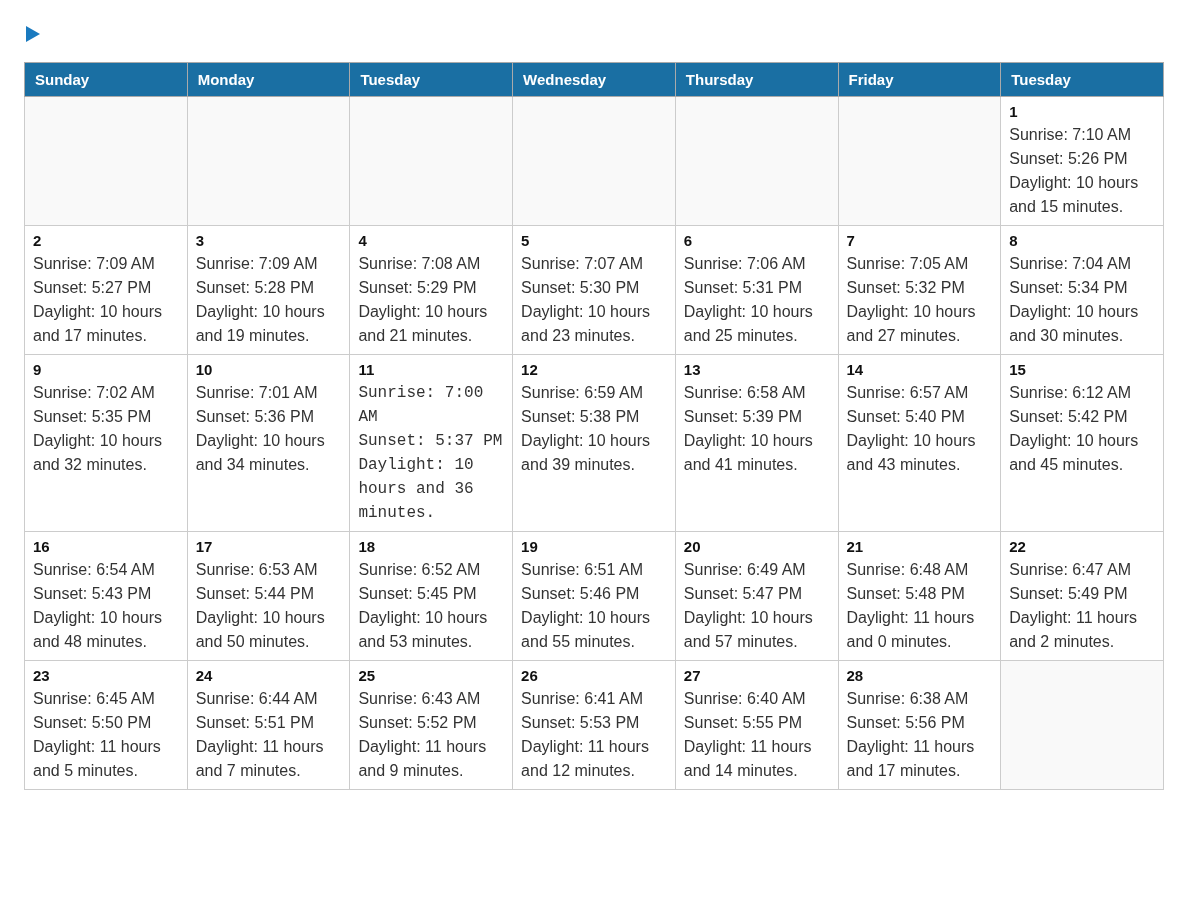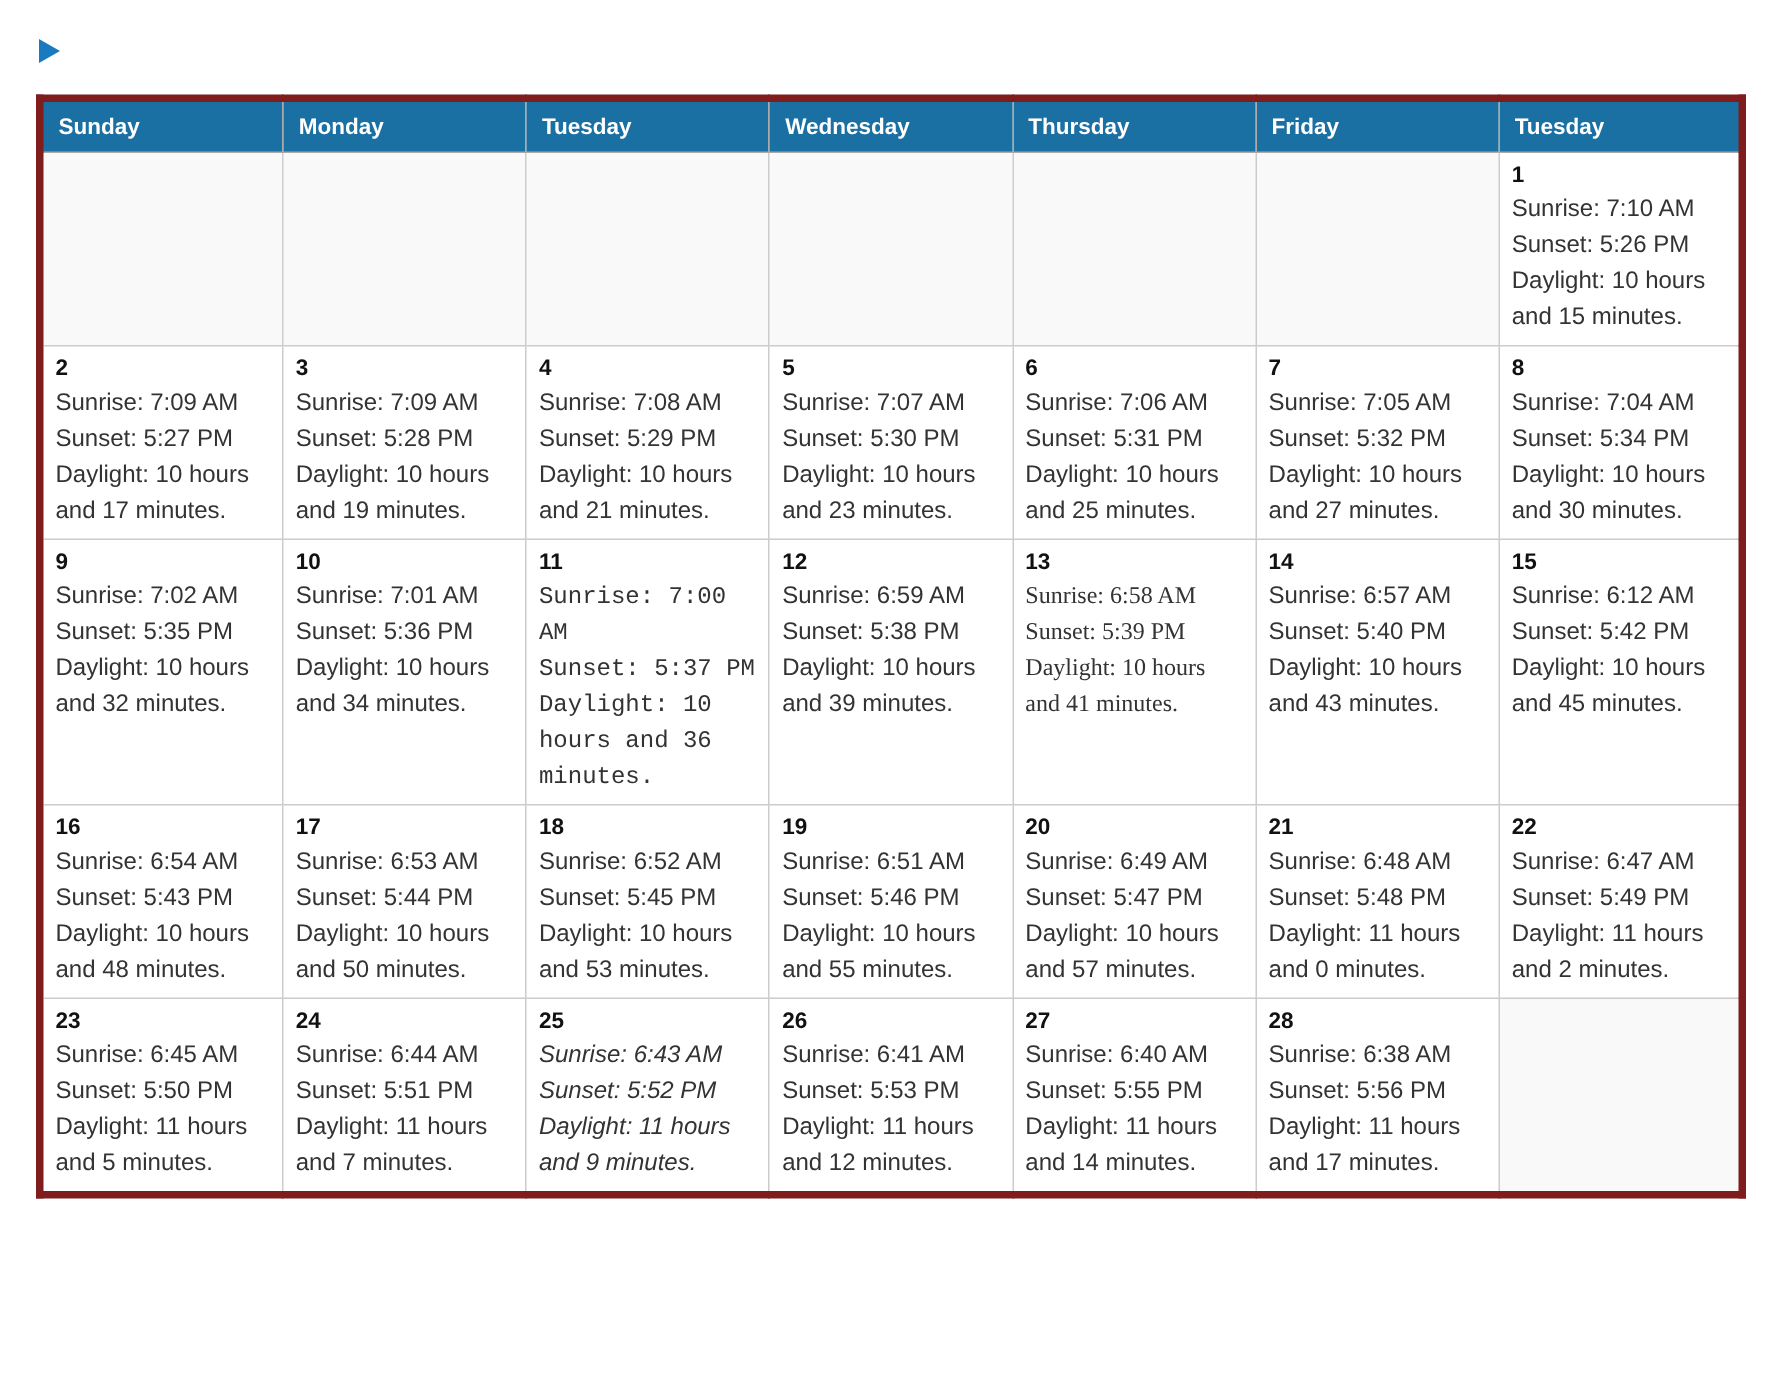--- a/index.html
+++ b/index.html
@@ -50,7 +50,7 @@
     .calendar {
       width: 100%;
       border-collapse: collapse;
-      border: 5px solid #7f1d1d;
+      border: 1px solid #7f1d1d;
     }
     .calendar th {
       background-color: #1a6fa3;

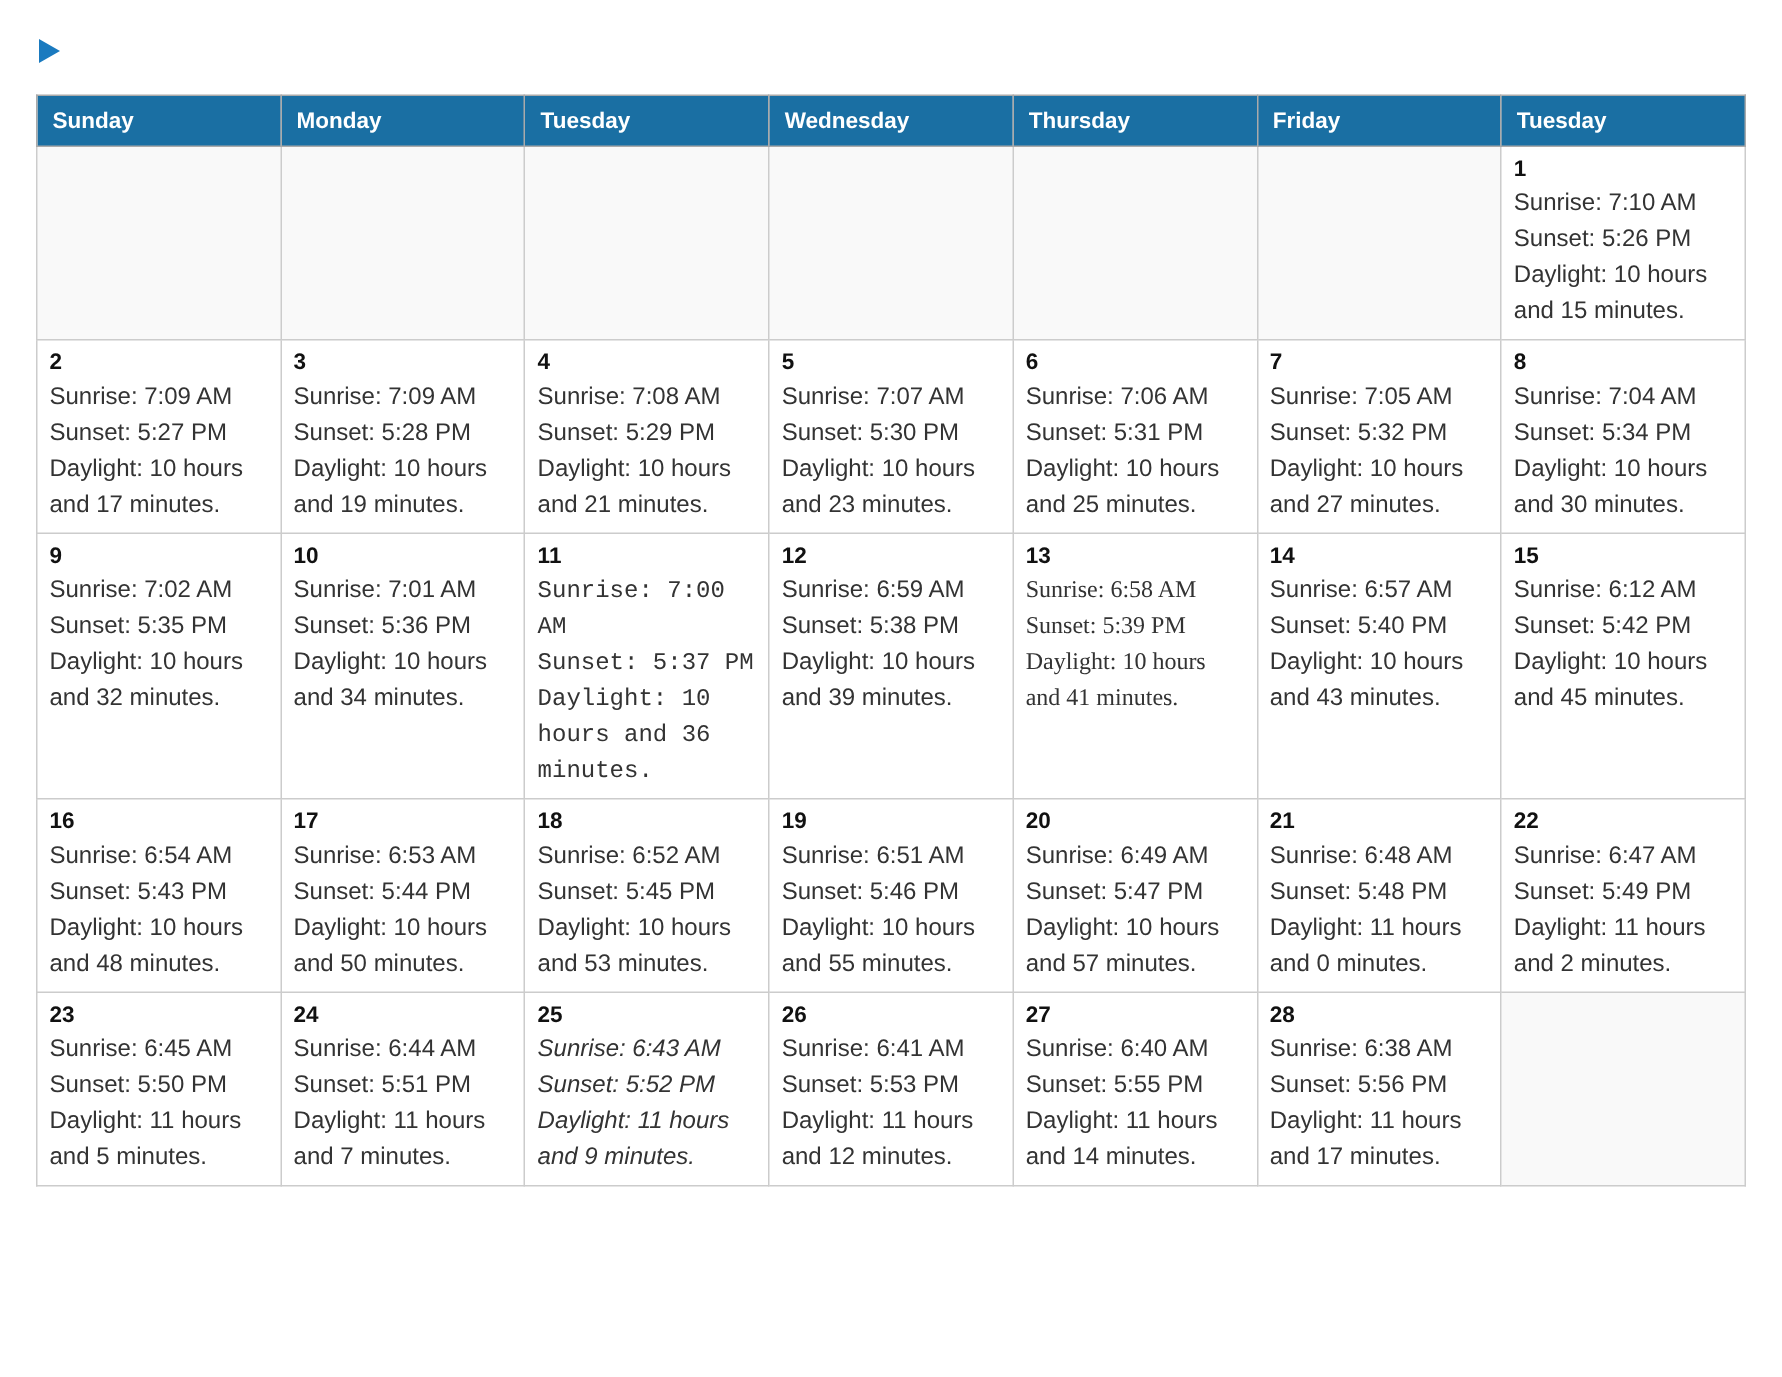--- a/index.html
+++ b/index.html
@@ -211,7 +211,7 @@
         </td>
         <td>
           <span class="day-num">13</span>
-          <div class="day-info" style="white-space: pre-line; font-family: Liberation Serif, serif;">Sunrise: 6:58 AM
+          <div class="day-info" style="white-space: pre-line;">Sunrise: 6:58 AM
 Sunset: 5:39 PM
 Daylight: 10 hours and 41 minutes.</div>
         </td>

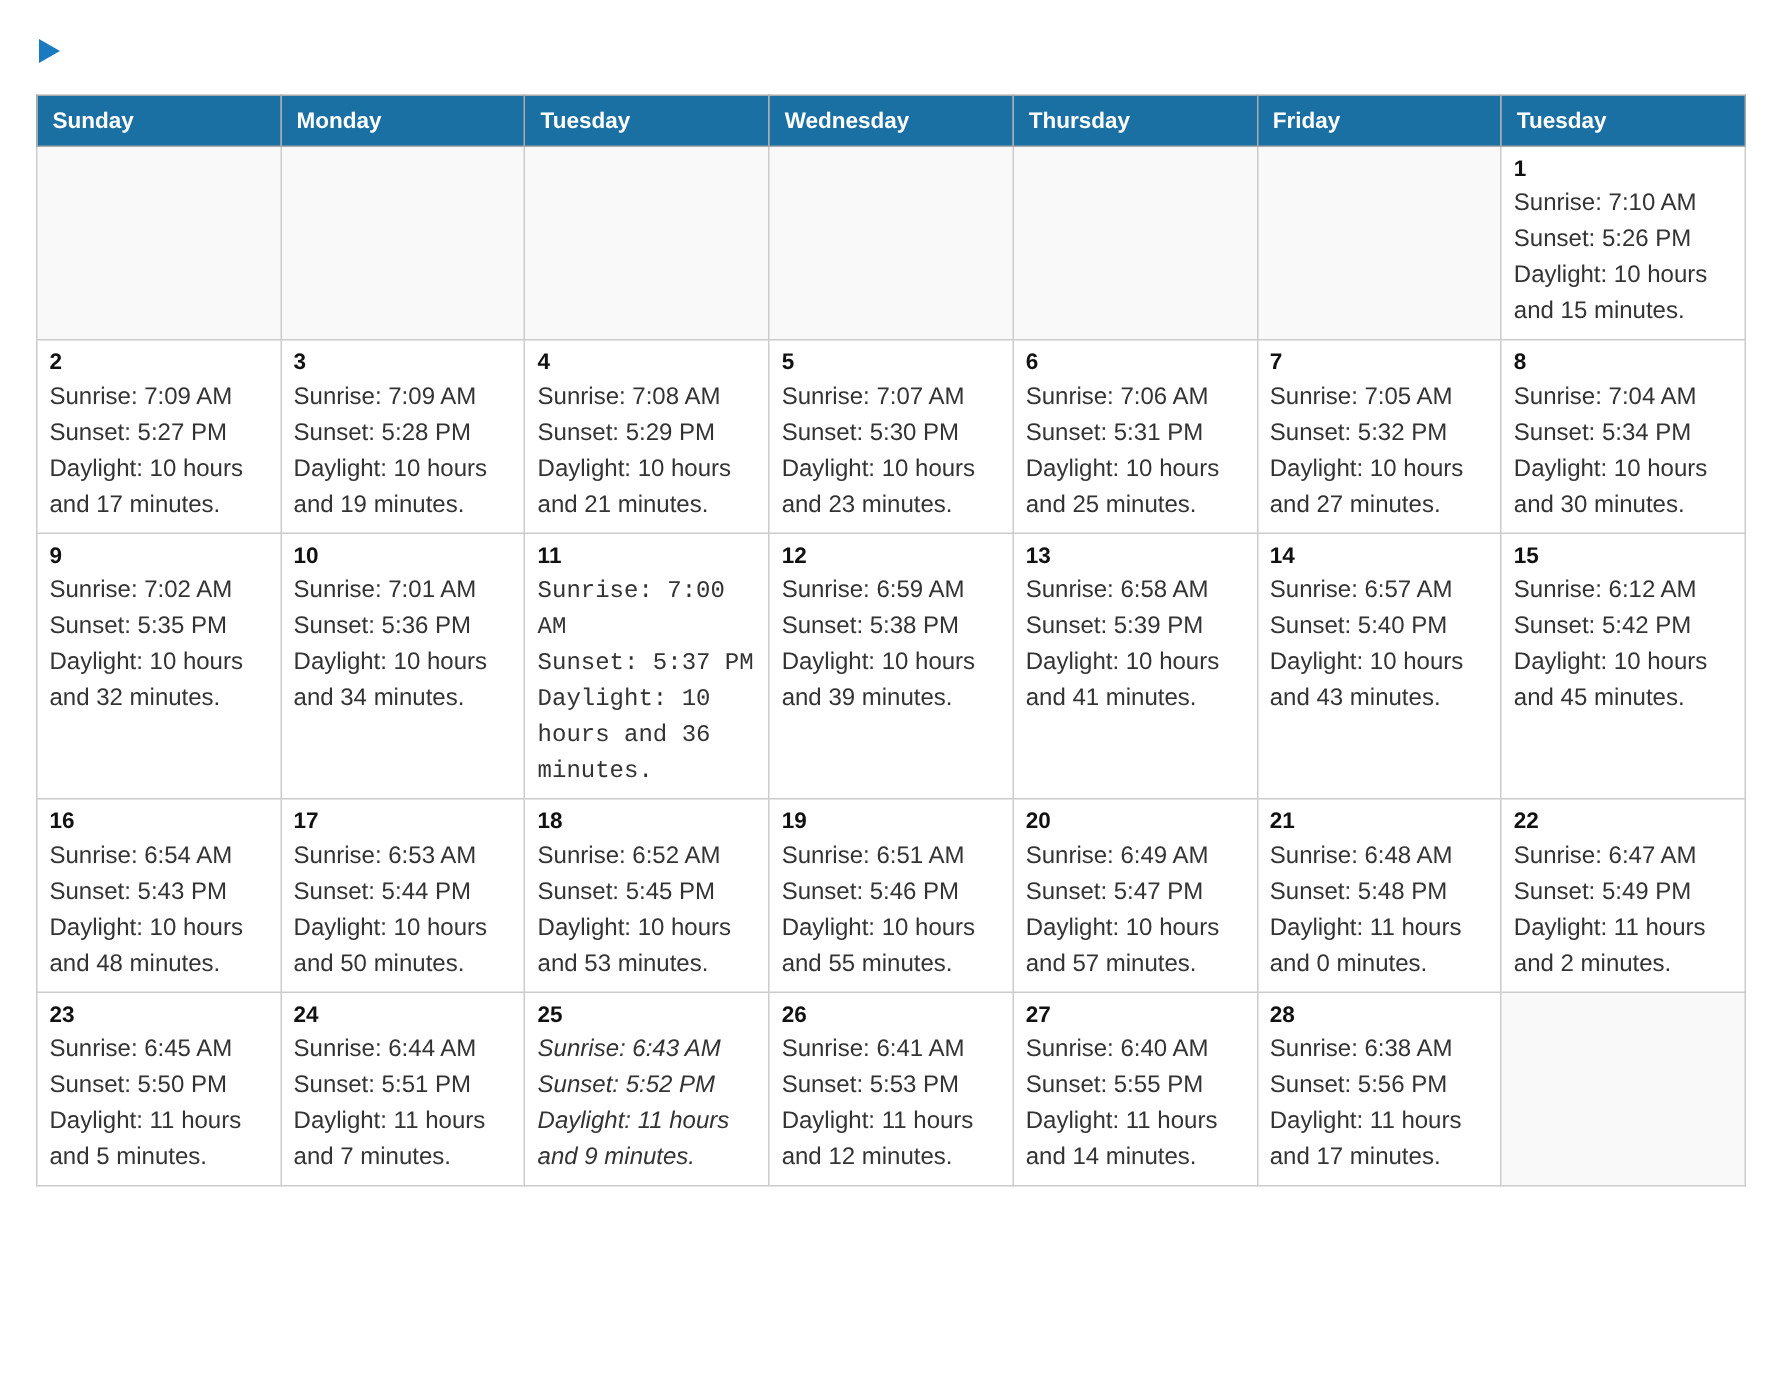--- a/index.html
+++ b/index.html
@@ -287,7 +287,7 @@
         </td>
         <td>
           <span class="day-num">25</span>
-          <div class="day-info" style="white-space: pre-line; font-style: italic;">Sunrise: 6:43 AM
+          <div class="day-info" style="white-space: pre-line;">Sunrise: 6:43 AM
 Sunset: 5:52 PM
 Daylight: 11 hours and 9 minutes.</div>
         </td>

